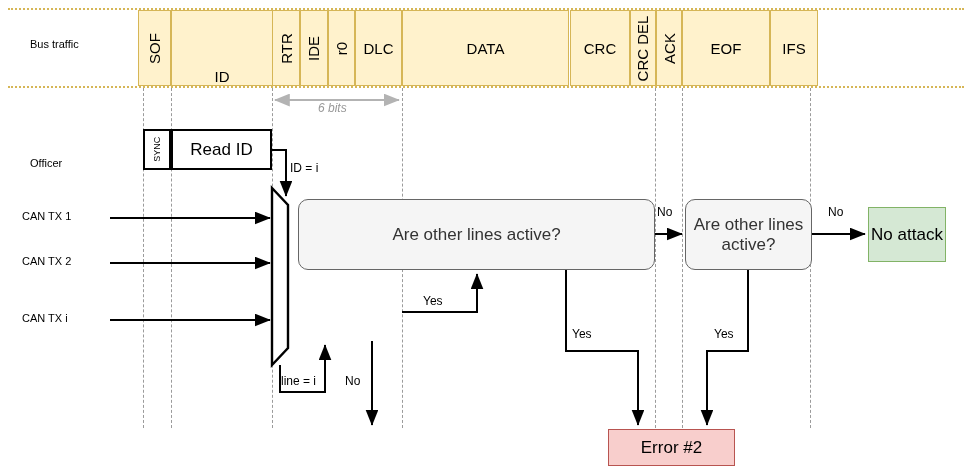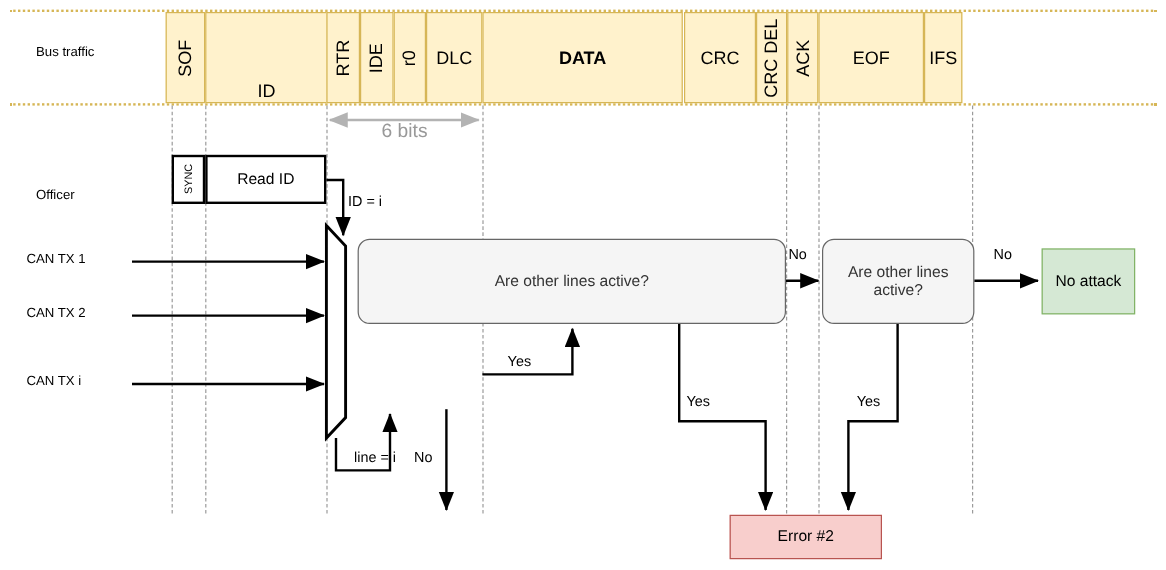--- a/index.html
+++ b/index.html
@@ -76,7 +76,7 @@
       <div class="frame-cell" style="left: 355px; top: 10px; width: 47px; height: 76px;">
         <span>DLC</span>
       </div>
-      <div class="frame-cell" style="left: 402px; top: 10px; width: 167px; height: 76px; font-weight: bold;">
+      <div class="frame-cell" style="left: 402px; top: 10px; width: 167px; height: 76px;">
         <span>DATA</span>
       </div>
       <div class="frame-cell" style="left: 570px; top: 10px; width: 60px; height: 76px;">

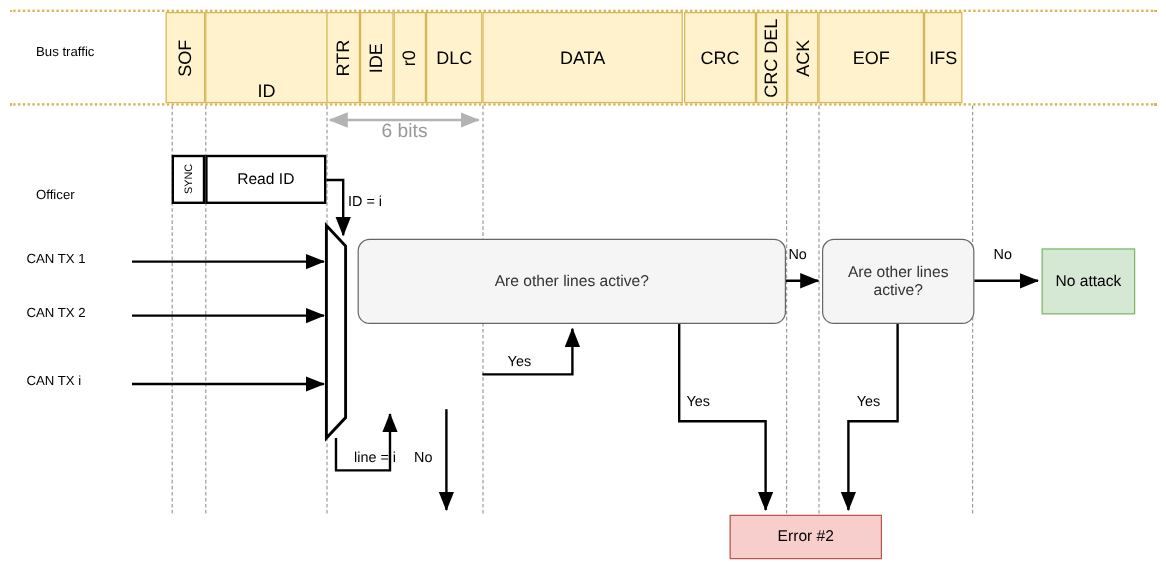--- a/index.html
+++ b/index.html
@@ -91,7 +91,7 @@
       <div class="frame-cell" style="left: 682px; top: 10px; width: 88px; height: 76px;">
         <span>EOF</span>
       </div>
-      <div class="frame-cell" style="left: 770px; top: 10px; width: 32px; height: 76px;">
+      <div class="frame-cell" style="left: 770px; top: 10px; width: 48px; height: 76px;">
         <span>IFS</span>
       </div>
     </div>

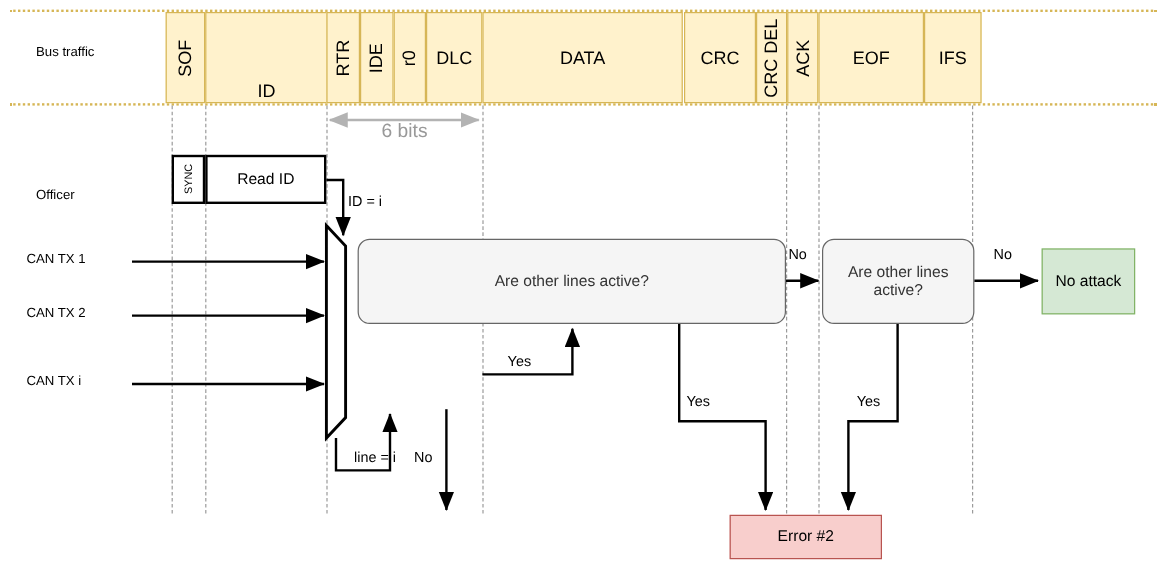--- a/index.html
+++ b/index.html
@@ -38,7 +38,7 @@
   svg.overlay{position:absolute;left:0;top:0;width:972px;height:475px;overflow:visible;}
 
   .lbl{position:absolute;font-size:12px;color:#000;white-space:nowrap;}
-  .lbl-gray{position:absolute;font-size:16px;color:#999;white-space:nowrap;}
+  .lbl-gray{position:absolute;font-size:12px;color:#999;font-style:italic;white-space:nowrap;}
 
   .mux-text{position:absolute;font-size:13px;color:#000;white-space:nowrap;
             transform-origin:0 0;transform:rotate(90deg);}

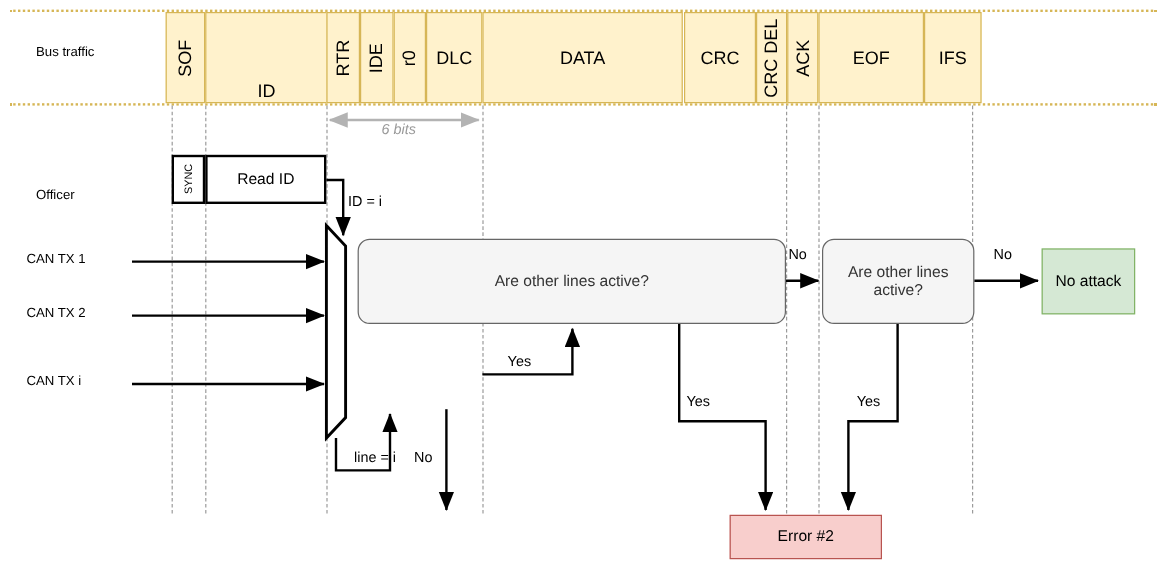--- a/index.html
+++ b/index.html
@@ -20,7 +20,7 @@
   
   .box{position:absolute;box-sizing:border-box;display:flex;align-items:center;
        justify-content:center;text-align:center;}
-  .box span{font-size:13px;line-height:1.15;}
+  .box span{font-size:17px;line-height:1.15;}
   .box-white{background:#fff;border:2px solid #000;}
   .box-white span{color:#000;}
   .box-vert span{transform:rotate(-90deg);font-size:9px;}

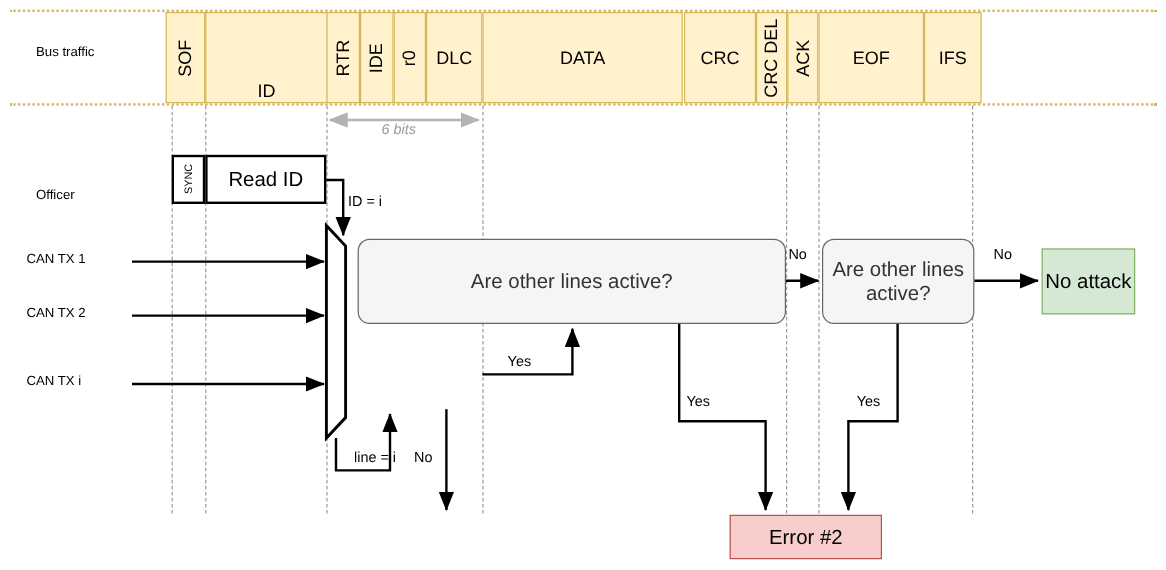--- a/index.html
+++ b/index.html
@@ -134,7 +134,7 @@
   </div>
 
   <div class="lbl" style="left:290px;top:161px;">ID = i</div>
-  <div class="lbl" style="left:281px;top:374px;padding-left:14px;">line = i</div>
+  <div class="lbl" style="left:281px;top:374px;">line = i</div>
   <div class="lbl" style="left:423px;top:294px;">Yes</div>
   <div class="lbl" style="left:572px;top:327px;">Yes</div>
   <div class="lbl" style="left:714px;top:327px;">Yes</div>

